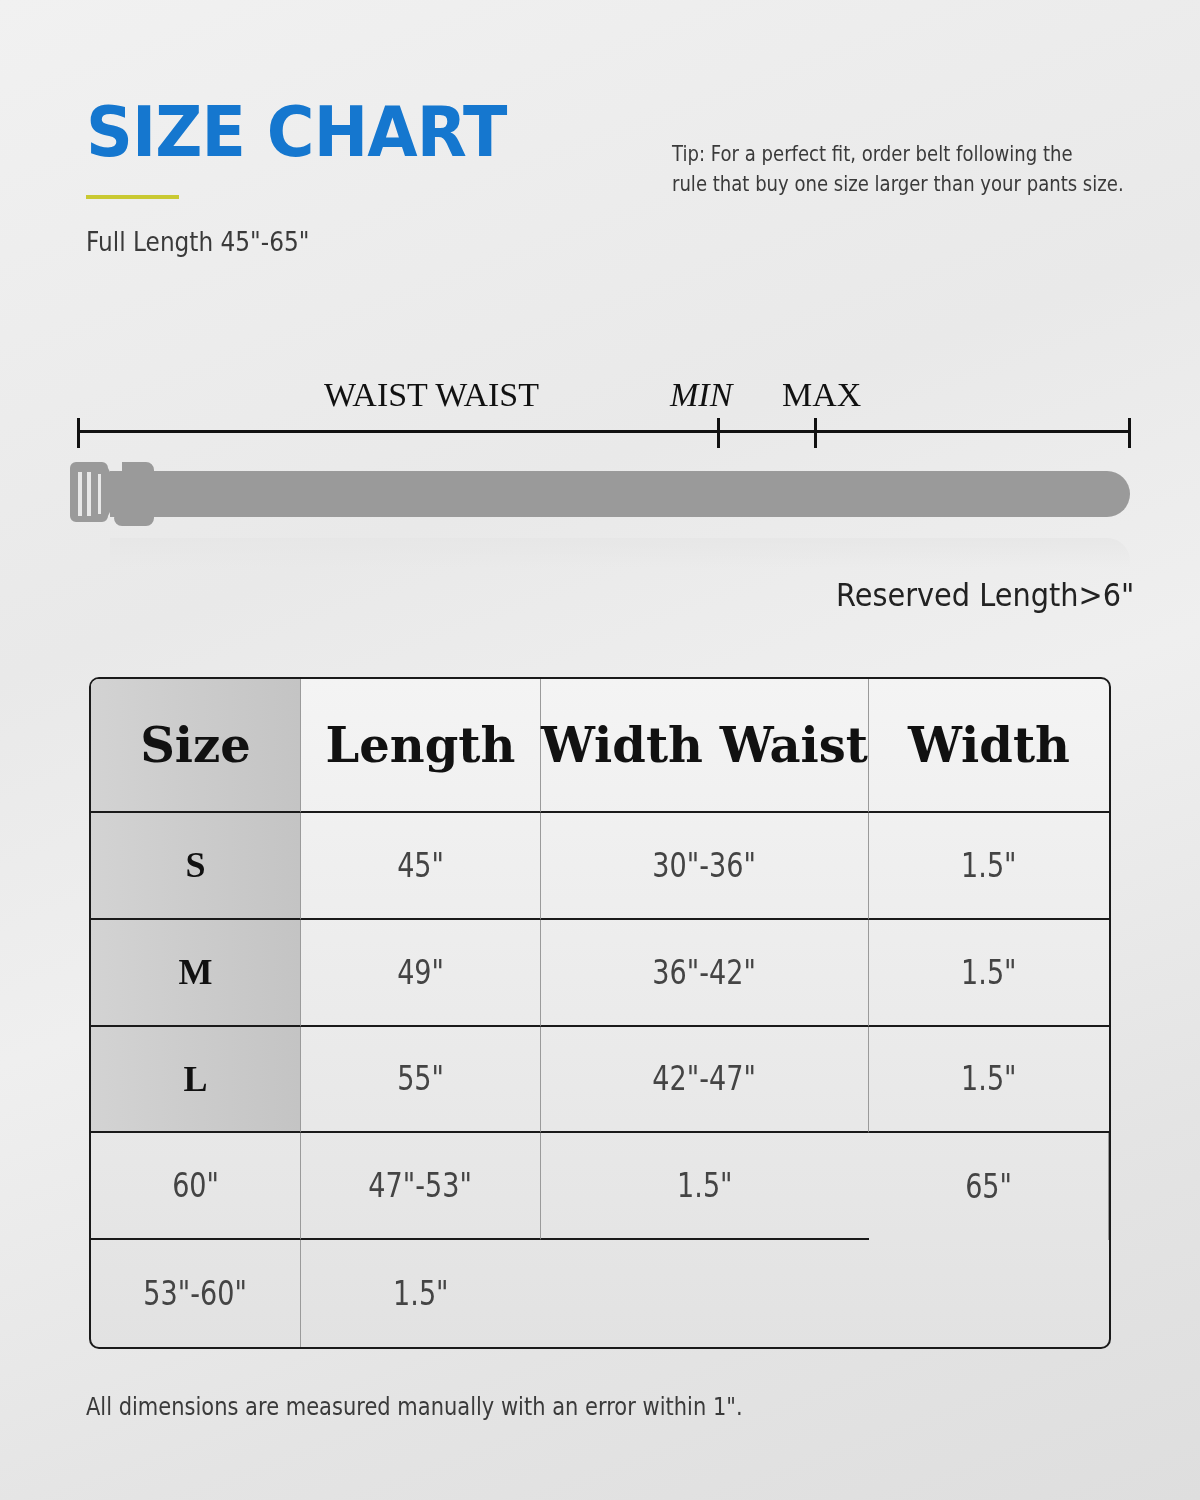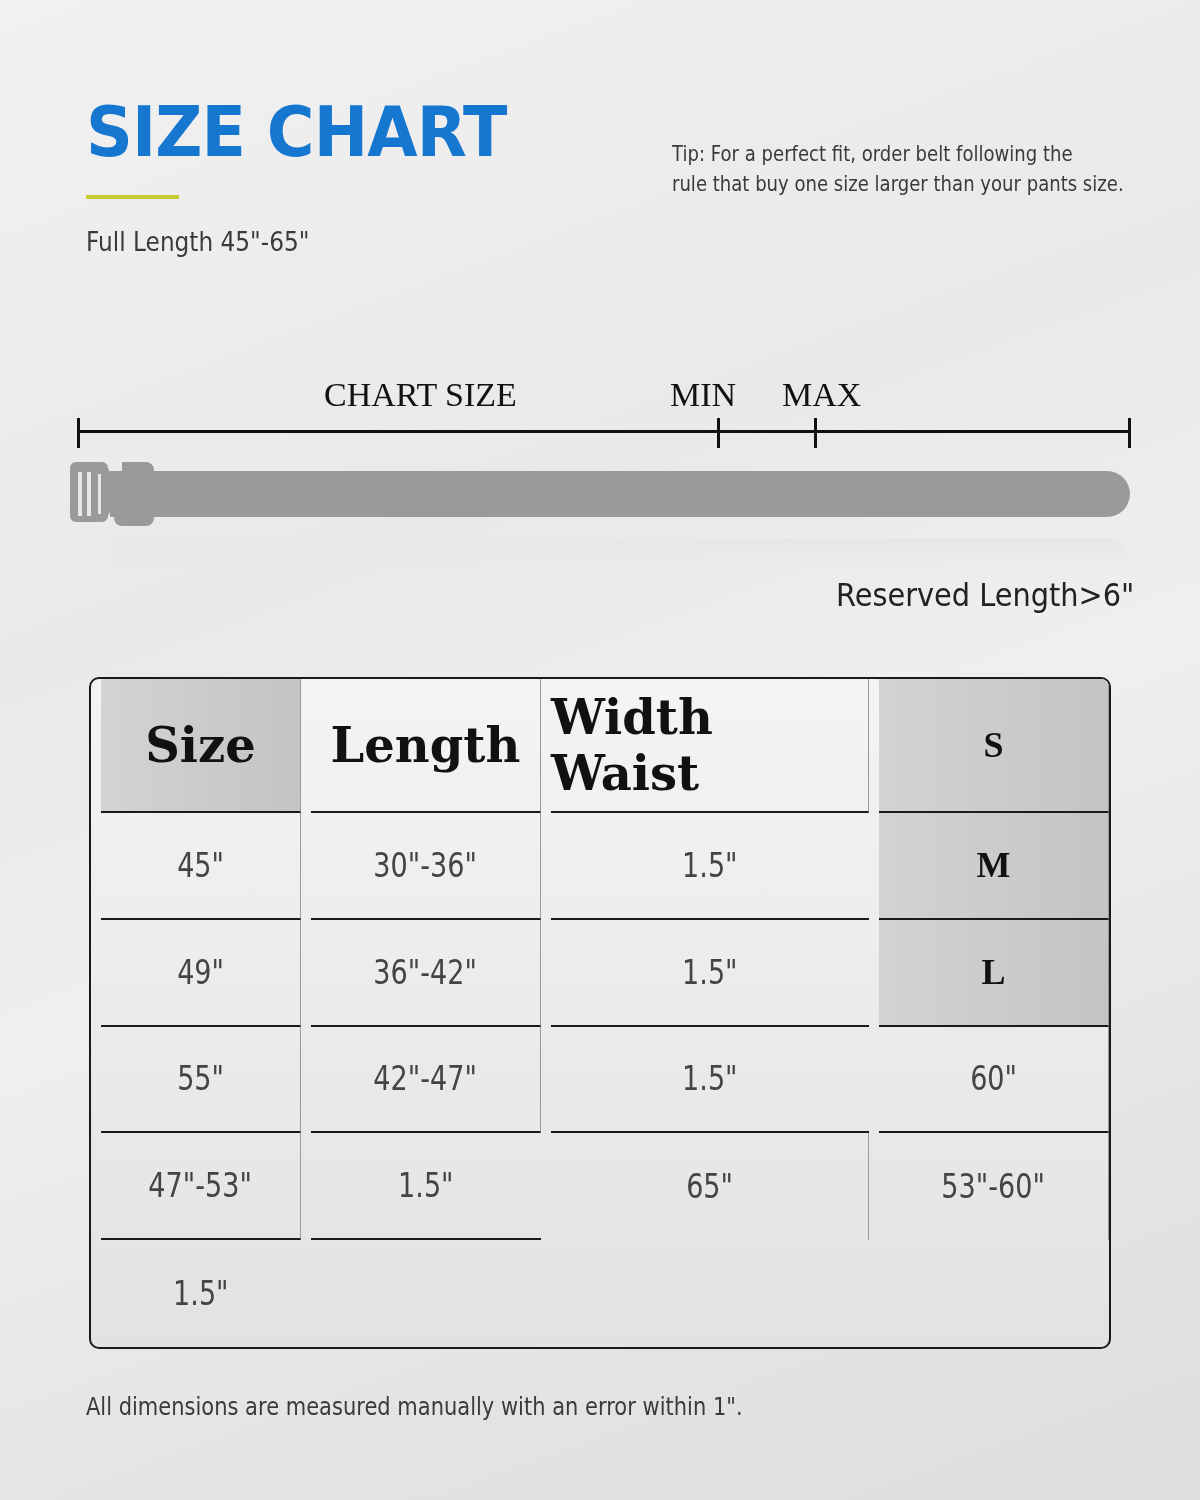--- a/index.html
+++ b/index.html
@@ -58,7 +58,7 @@
   <div>rule that buy one size larger than your pants size.</div>
 </div>
 
-<div class="abs diag-label" style="left:324px;">CHART SIZE</div>
+<div class="abs diag-label" style="left:324px;">WAIST WAIST</div>
 <div class="abs diag-label" style="left:670px;">MIN</div>
 <div class="abs diag-label" style="left:782px;font-family:Liberation Serif, serif;">MAX</div>
 <div class="abs ruler-line"></div>

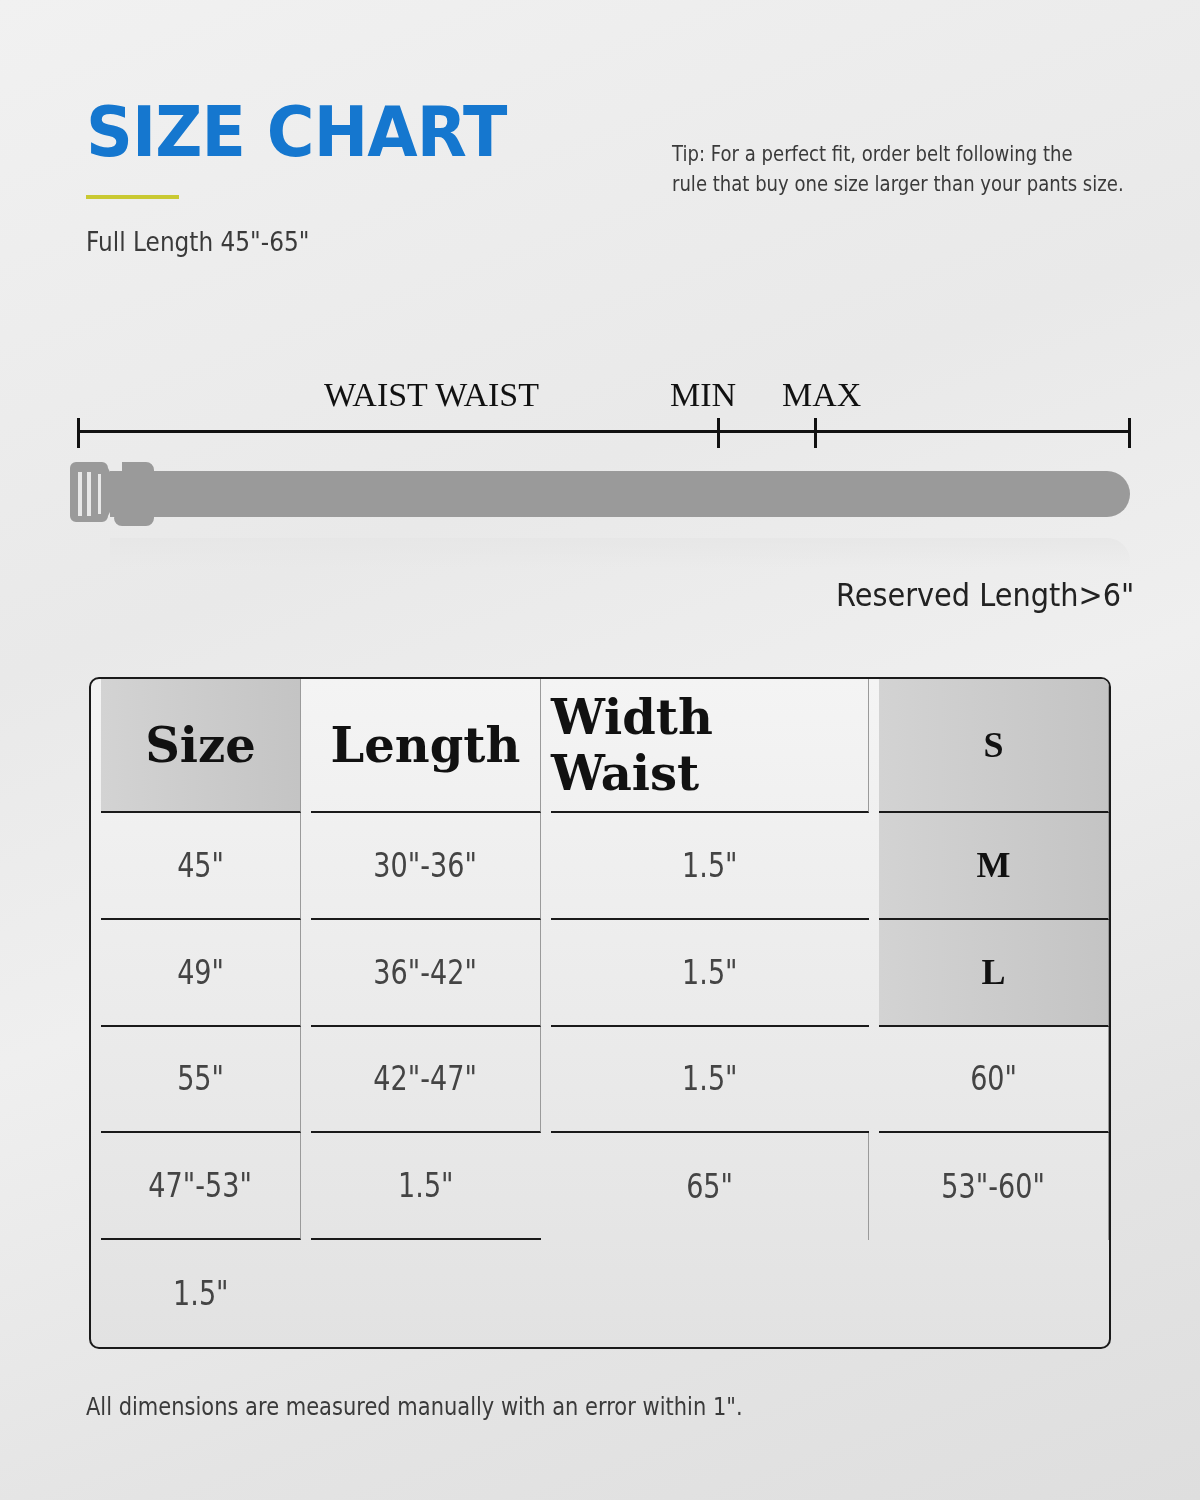--- a/index.html
+++ b/index.html
@@ -59,7 +59,7 @@
 </div>
 
 <div class="abs diag-label" style="left:324px;">WAIST WAIST</div>
-<div class="abs diag-label" style="left:670px;">MIN</div>
+<div class="abs diag-label" style="left:670px;font-style:italic;">MIN</div>
 <div class="abs diag-label" style="left:782px;font-family:Liberation Serif, serif;">MAX</div>
 <div class="abs ruler-line"></div>
 <div class="abs tick" style="left:77px; top:418px; height:30px;"></div>

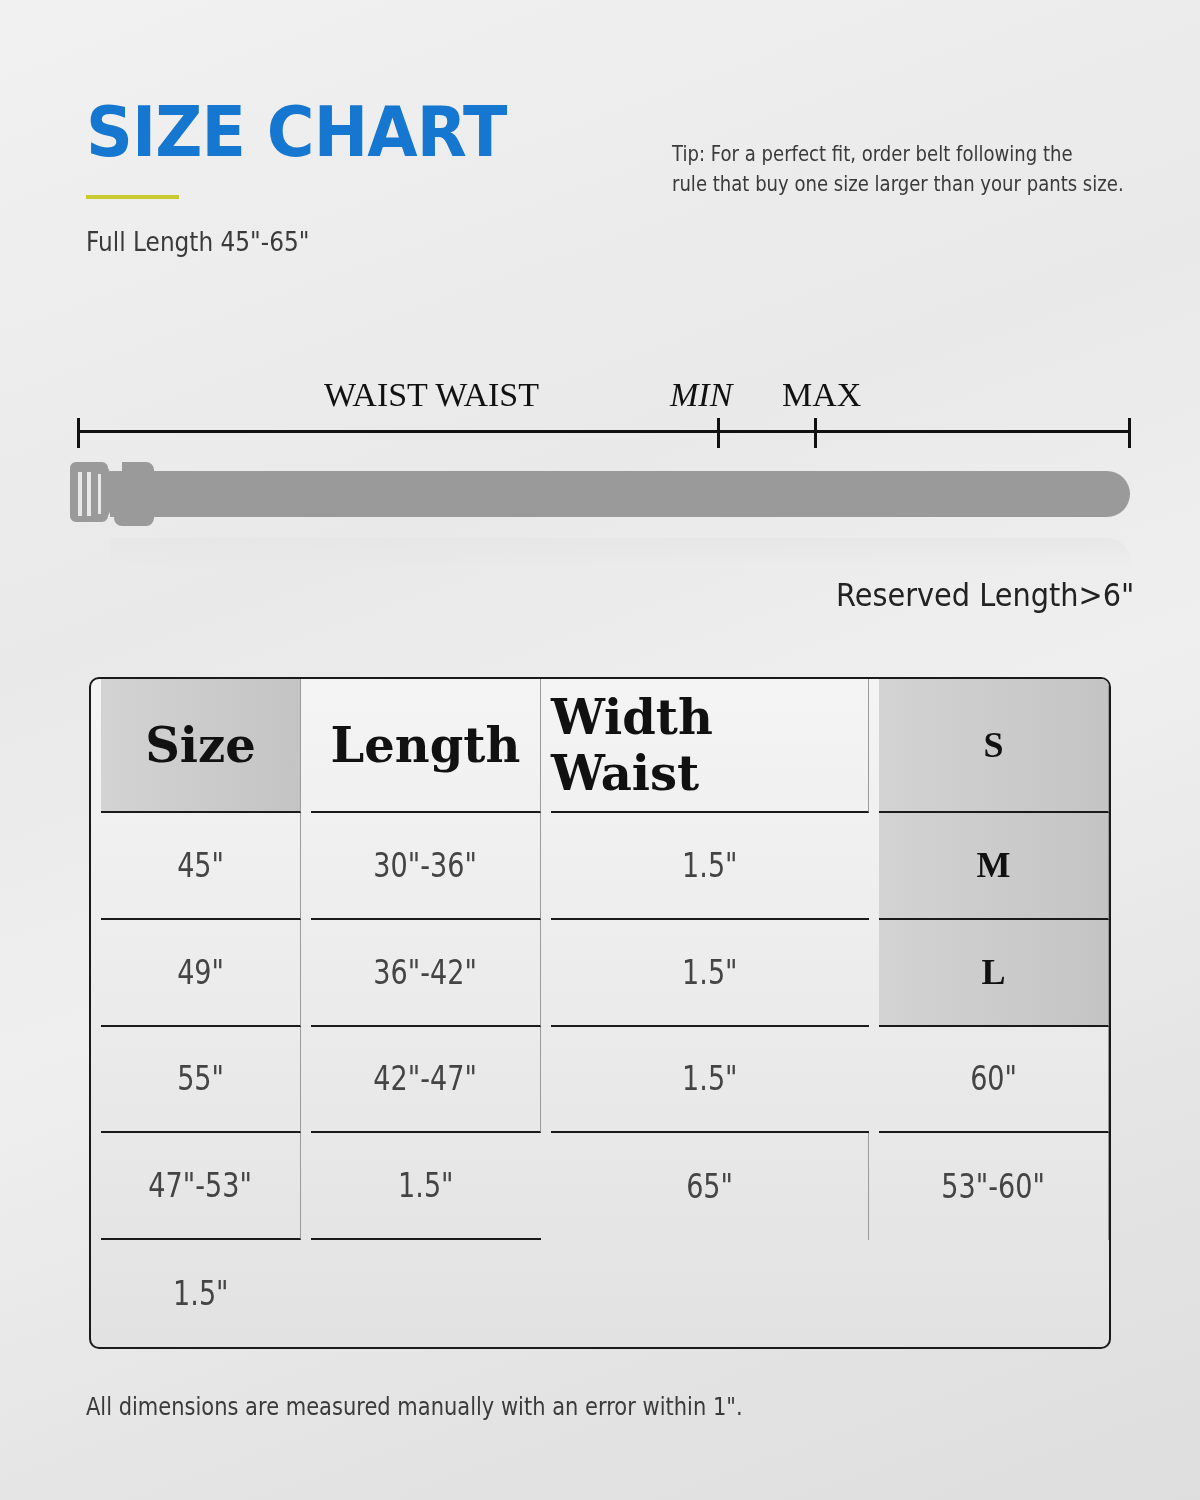--- a/index.html
+++ b/index.html
@@ -36,7 +36,7 @@
   .cell {
     display:flex; align-items:center; justify-content:center;
     border-right:1px solid #9a9a9a; border-bottom:2px solid #1a1a1a;
-    font-family:"DejaVu Sans", sans-serif; font-size:33px; color:#444;margin-left:10px;
+    font-family:"DejaVu Sans", sans-serif; font-size:33px; color:#444;
   }
   .cell.last-col { border-right:none; }
   .cell.last-row { border-bottom:none; }

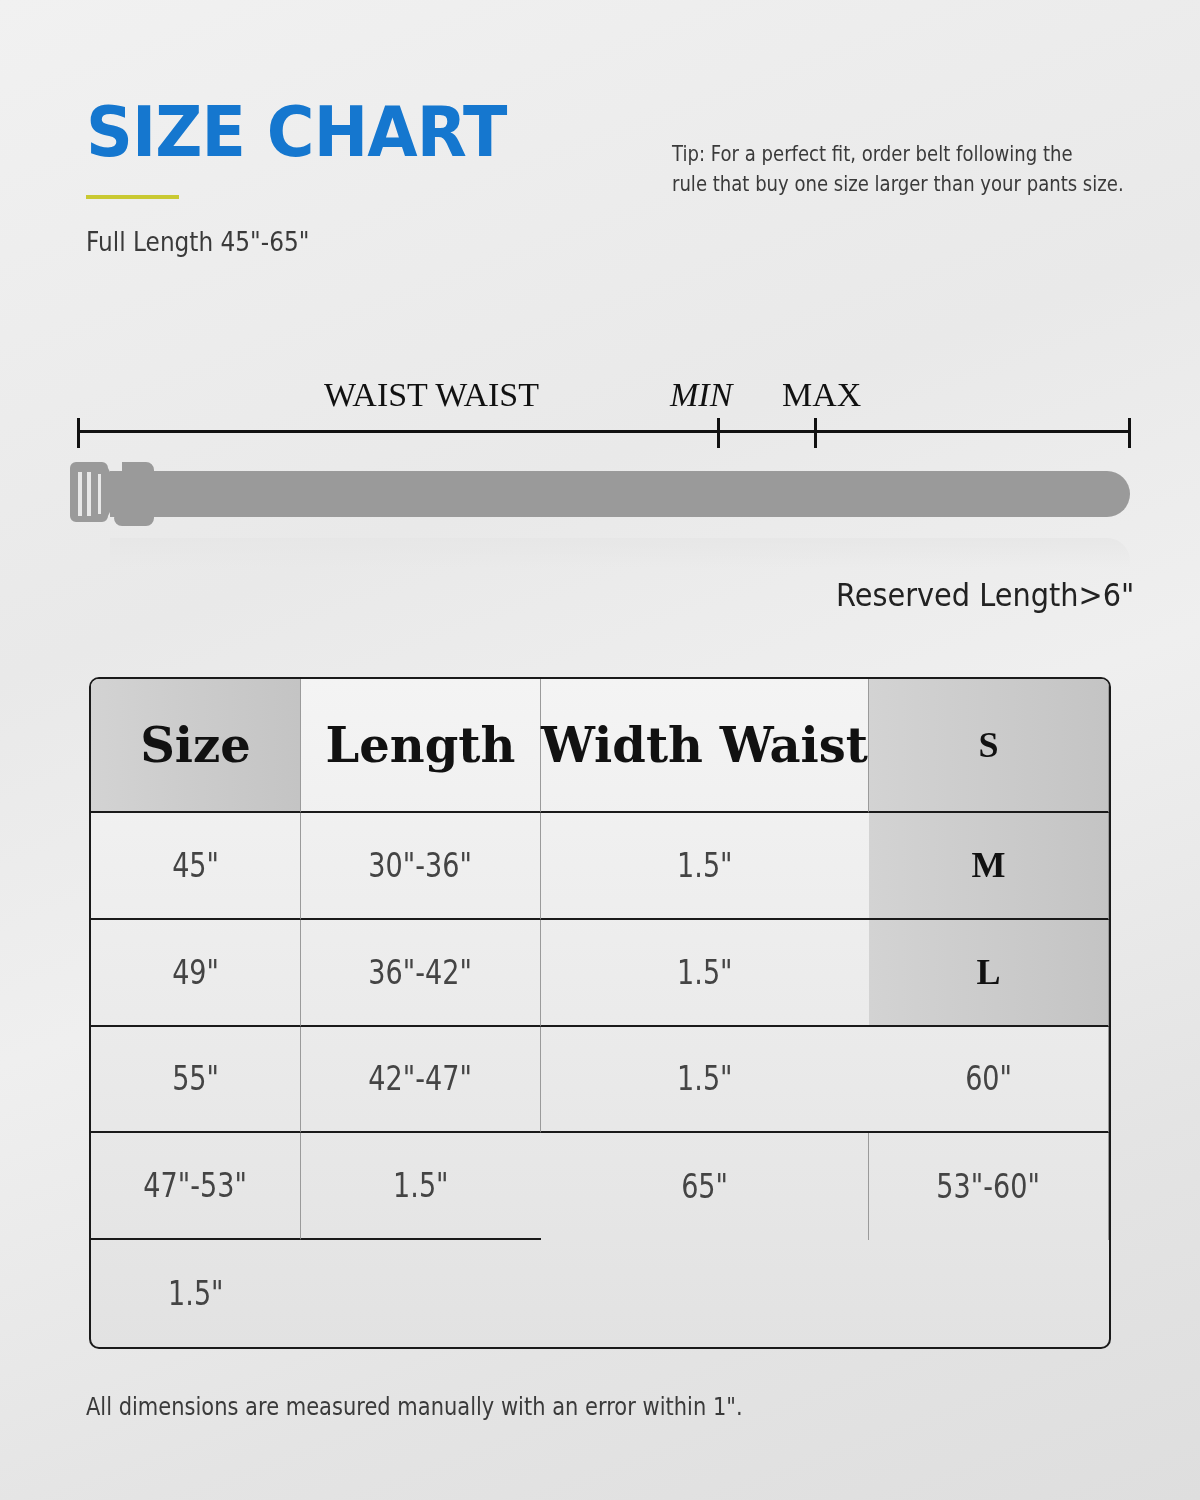--- a/index.html
+++ b/index.html
@@ -82,6 +82,7 @@
   <div class="cell head size-col">Size</div>
   <div class="cell head">Length</div>
   <div class="cell head">Width Waist</div>
+  <div class="cell head last-col">Width</div>
 
   <div class="cell size-col">S</div>
   <div class="cell">

